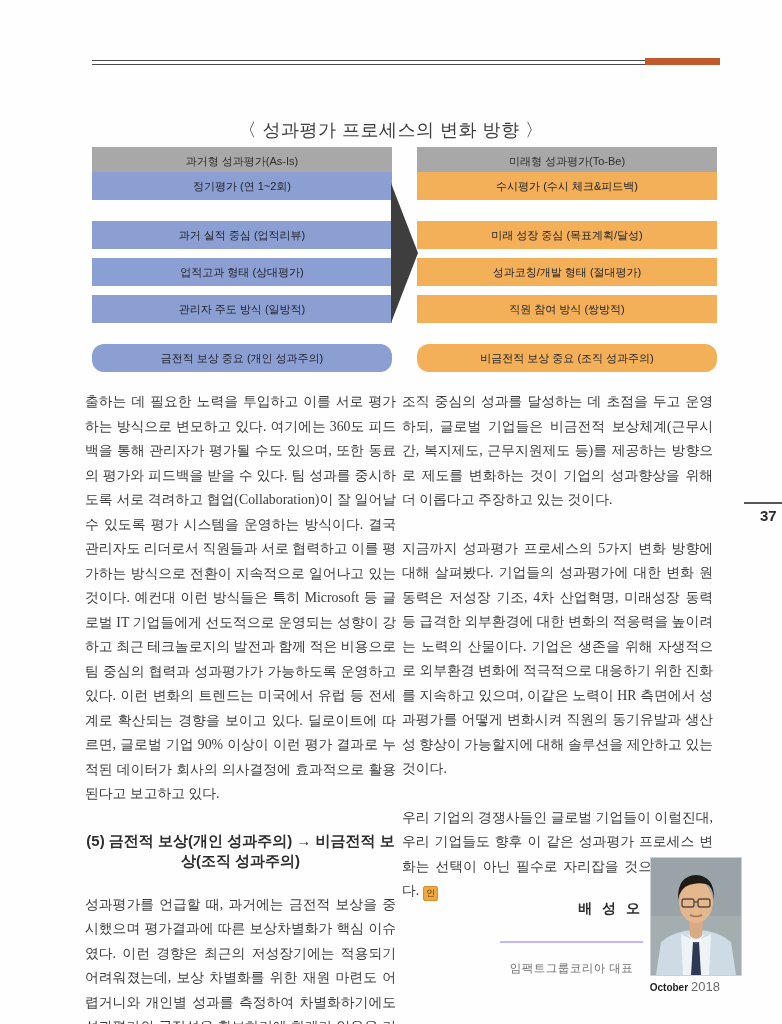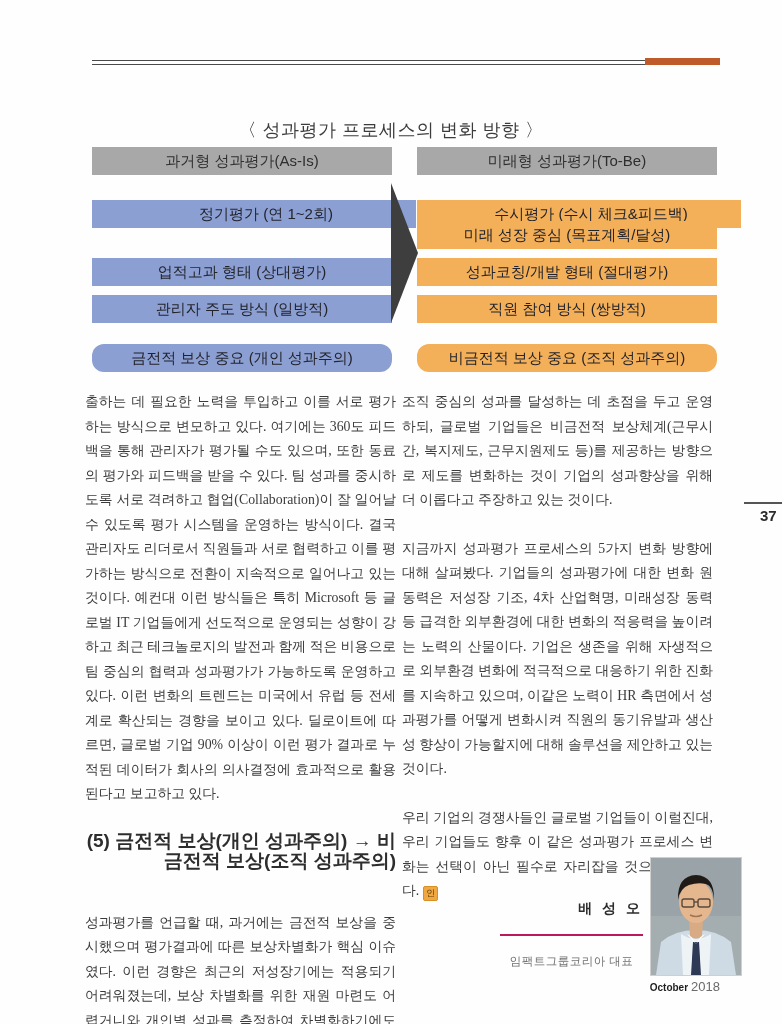--- a/index.html
+++ b/index.html
@@ -16,7 +16,7 @@
   .fig-title{position:absolute;left:0;top:118px;width:782px;text-align:center;
     font-family:"Liberation Sans","DejaVu Sans",sans-serif;font-size:18px;color:#3c3c3c;letter-spacing:.5px;}
   .fig-box{position:absolute;width:300px;height:28px;display:flex;align-items:center;justify-content:center;
-    font-family:"Liberation Sans","DejaVu Sans",sans-serif;font-size:15px;color:#23232b;}
+    font-family:"Liberation Sans","DejaVu Sans",sans-serif;font-size:11px;color:#23232b;}
   .col-left{left:92px;}
   .col-right{left:417px;}
   .hdr{background:#a8a8a8;color:#2e2e2e;}

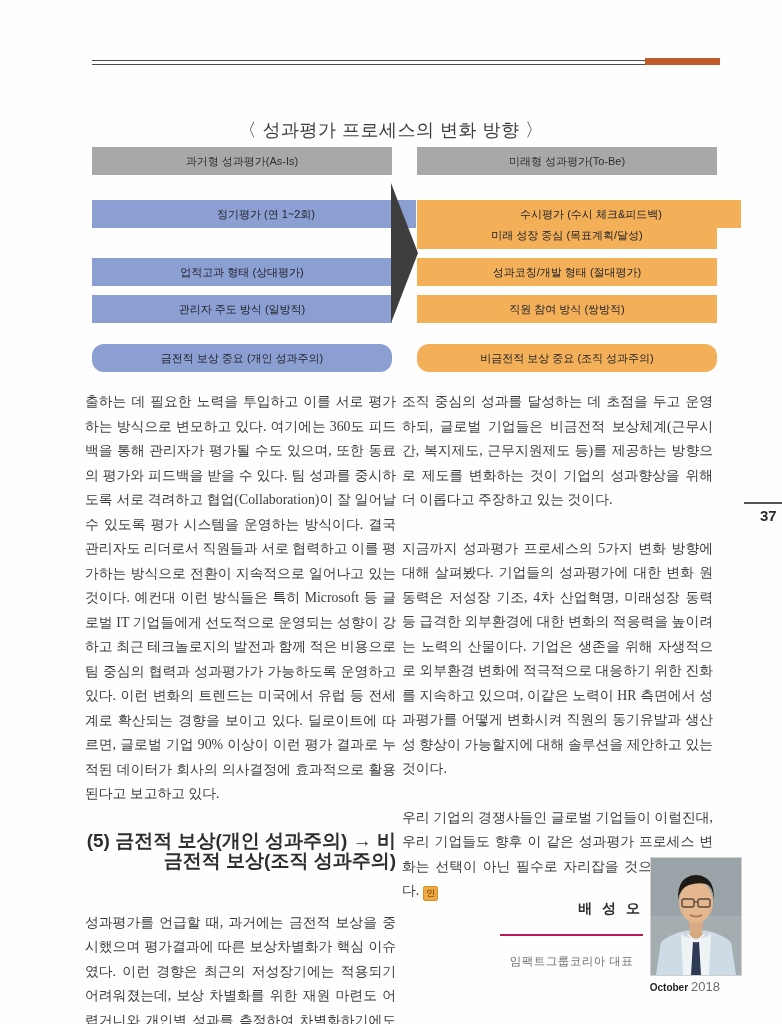--- a/index.html
+++ b/index.html
@@ -22,7 +22,7 @@
   .hdr{background:#a8a8a8;color:#2e2e2e;}
   .blue{background:#8b9fd3;}
   .orange{background:#f3b059;}
-  .r0{top:147px;}.r1{top:200px;padding-left:24px;}.r2{top:221px;}.r3{top:258px;}.r4{top:295px;}.r5{top:344px;border-radius:12px;}
+  .r0{top:147px;}.r1{top:172px;}.r2{top:221px;}.r3{top:258px;}.r4{top:295px;}.r5{top:344px;border-radius:12px;}
   .fig-arrow{position:absolute;left:391px;top:183px;width:27px;height:140px;background:#3e3e3e;
     clip-path:polygon(0 0,100% 50%,0 100%);}
 

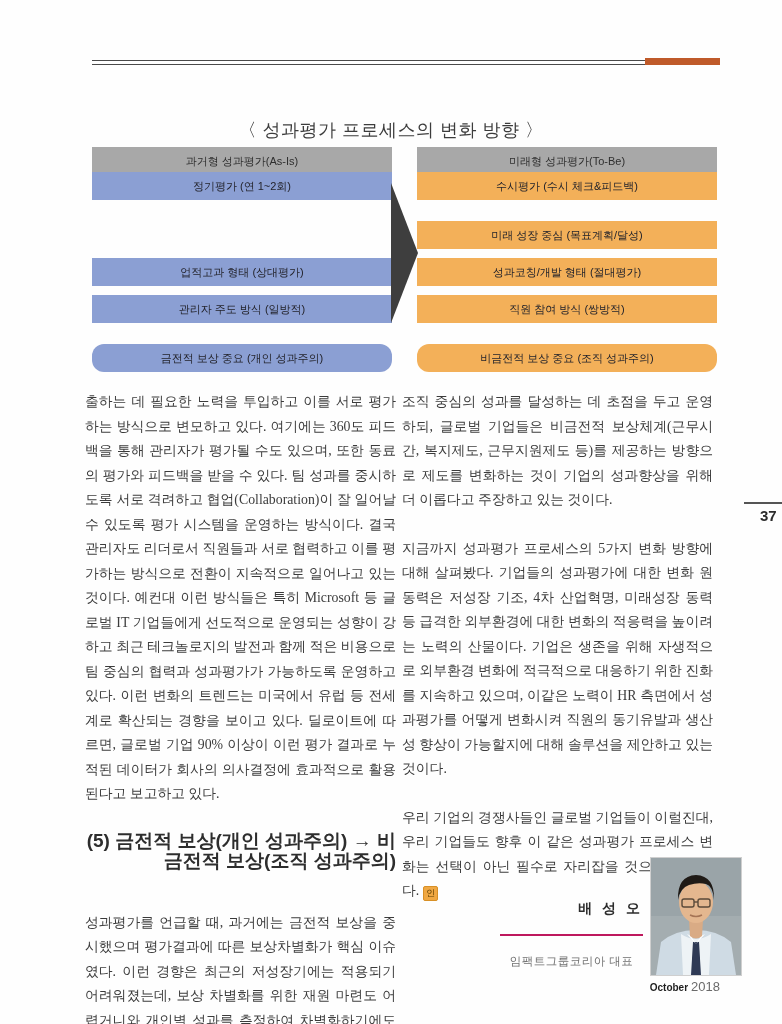--- a/index.html
+++ b/index.html
@@ -70,6 +70,7 @@
 
   <div class="fig-box col-left hdr r0">과거형 성과평가(As-Is)</div>
   <div class="fig-box col-left blue r1">정기평가 (연 1~2회)</div>
+  <div class="fig-box col-left blue r2">과거 실적 중심 (업적리뷰)</div>
   <div class="fig-box col-left blue r3">업적고과 형태 (상대평가)</div>
   <div class="fig-box col-left blue r4">관리자 주도 방식 (일방적)</div>
   <div class="fig-box col-left blue r5">금전적 보상 중요 (개인 성과주의)</div>

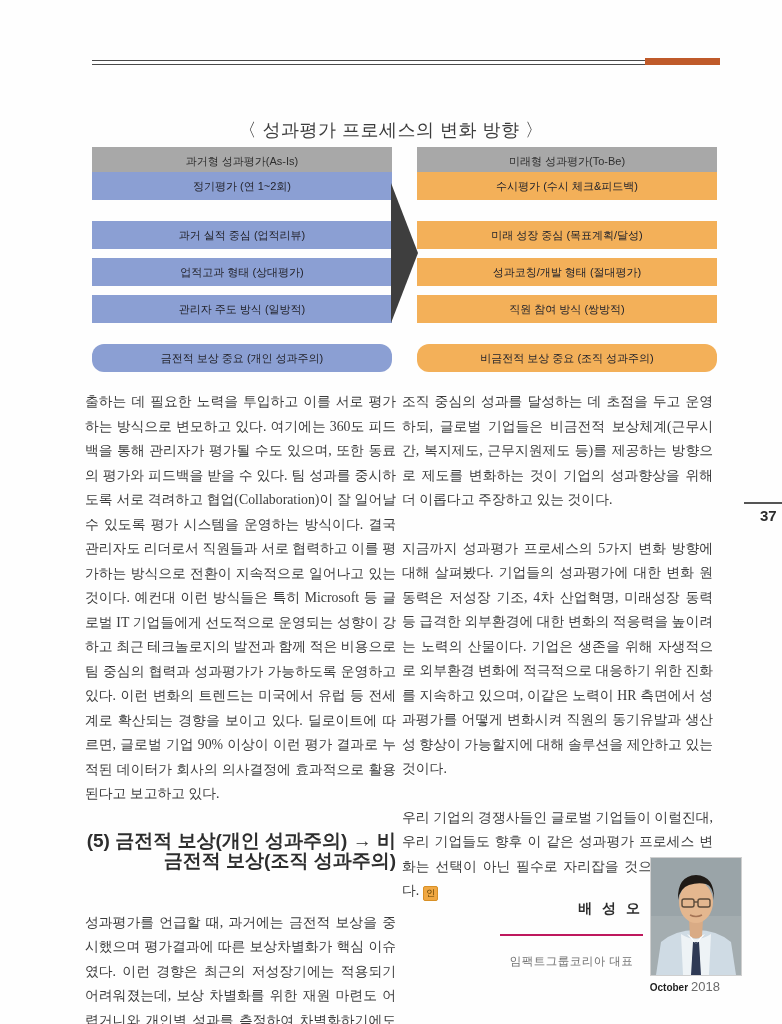--- a/index.html
+++ b/index.html
@@ -37,8 +37,8 @@
   .bodycol-left{left:85px;}
   .bodycol-right{left:402px;}
   .bodycol p{margin:0 0 24px 0;}
-  .sec-heading{font-family:"Liberation Sans","DejaVu Sans",sans-serif;font-size:19px;font-weight:bold;
-    color:#2d2d2d;margin:22px 0 40px 0;line-height:20px;text-align:right;}
+  .sec-heading{font-family:"Liberation Sans","DejaVu Sans",sans-serif;font-size:15px;font-weight:bold;
+    color:#2d2d2d;margin:22px 0 22px 0;line-height:20px;text-align:center;}
   .endmark{display:inline-block;width:13px;height:13px;background:#f0a843;border:1px solid #d89026;
     border-radius:2px;color:#5a3c00;font-family:"Liberation Sans",sans-serif;font-size:9px;line-height:13px;
     text-align:center;vertical-align:-1px;margin-left:4px;}

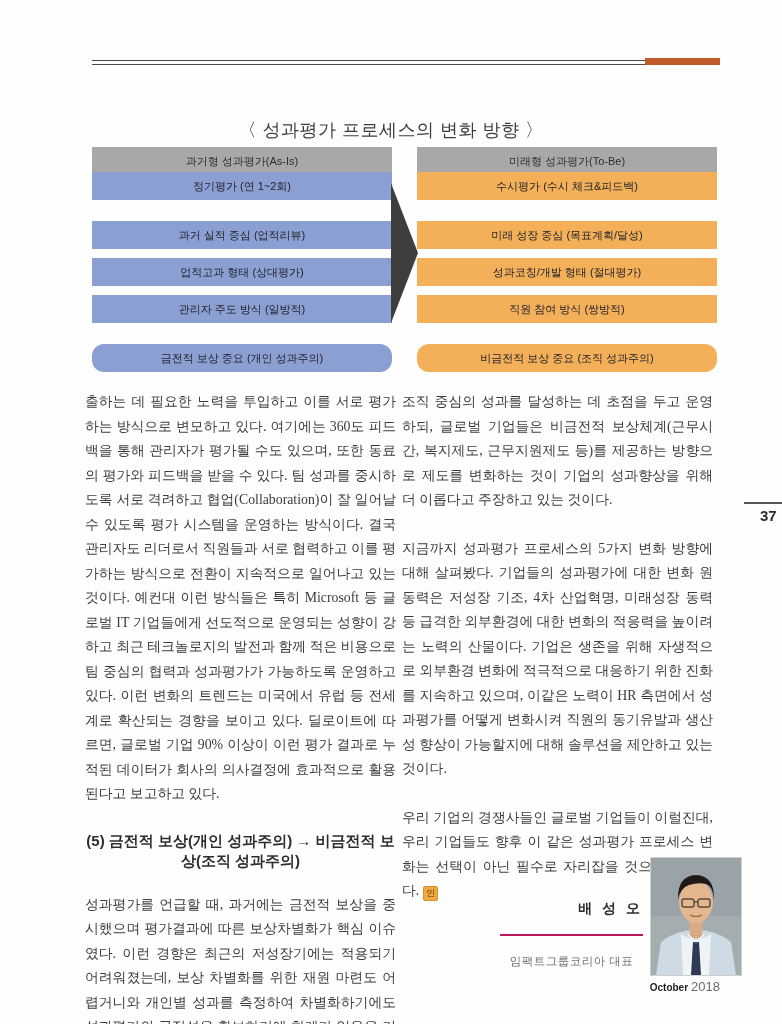--- a/index.html
+++ b/index.html
@@ -47,7 +47,7 @@
   .author-text{position:absolute;left:500px;top:900px;width:143px;
     font-family:"Liberation Sans","DejaVu Sans",sans-serif;}
   .author-name{text-align:right;font-size:14px;font-weight:bold;color:#2c2c2c;letter-spacing:3px;
-    padding-bottom:16px;border-bottom:2px solid #be185d;}
+    padding-bottom:23px;border-bottom:2px solid #c4b5fd;}
   .author-title{text-align:center;font-size:11.5px;color:#6f6f6f;padding-top:18px;letter-spacing:.5px;}
   .author-photo{position:absolute;left:650px;top:857px;width:90px;height:117px;background:#9aa4a8;
     border:1px solid #cfcfcf;overflow:hidden;}

